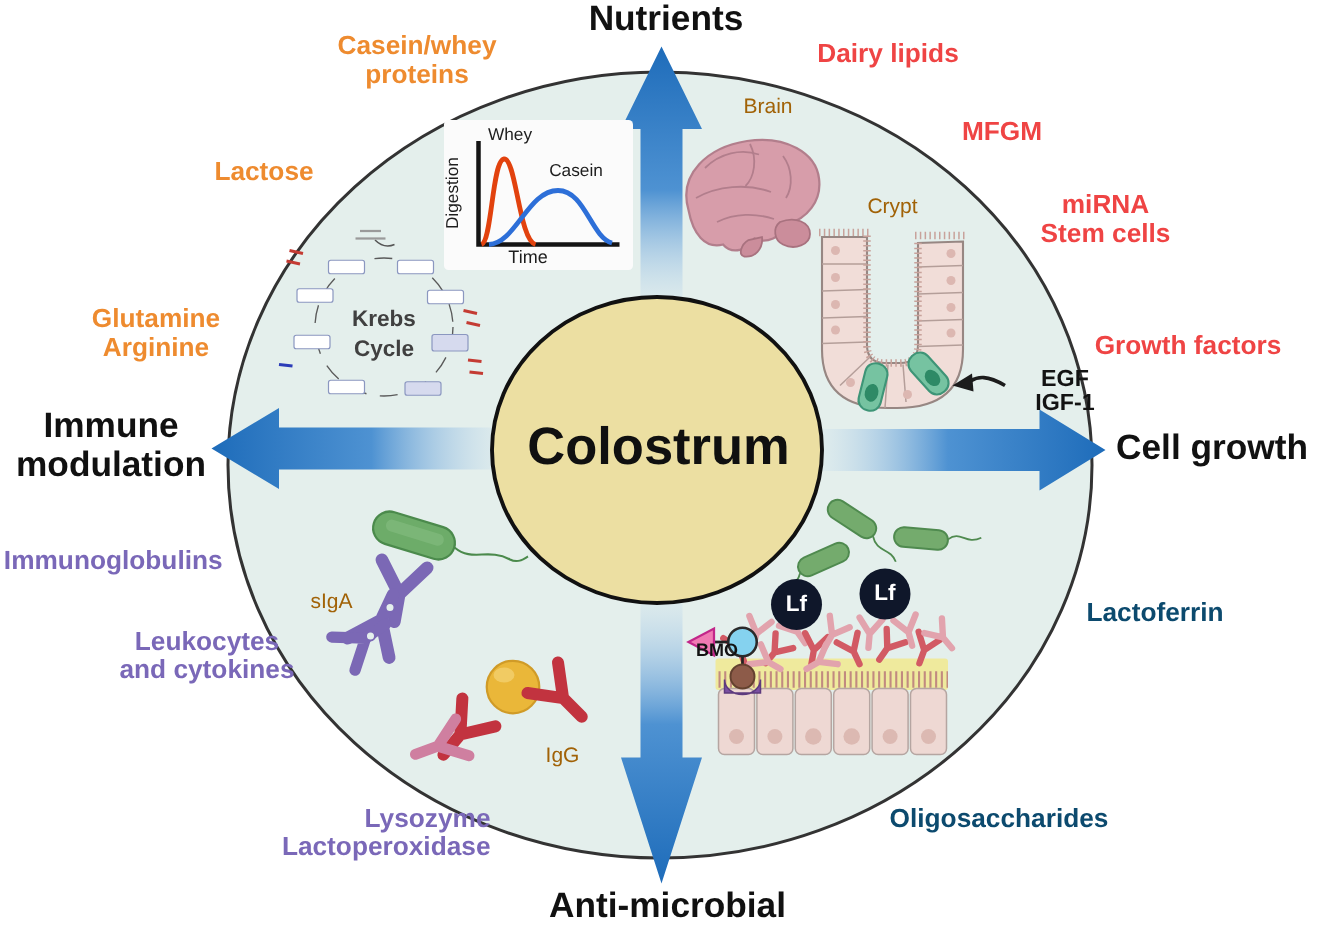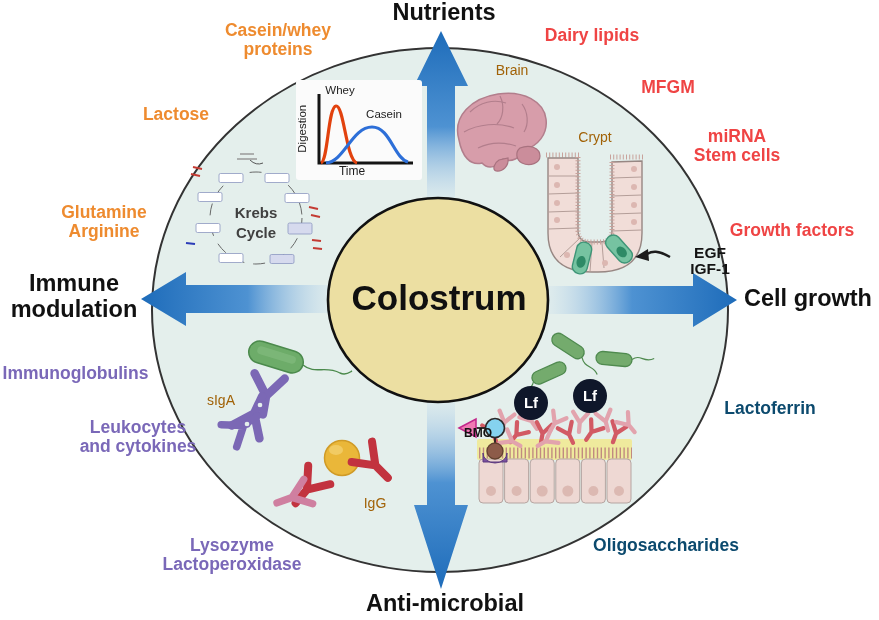--- a/index.html
+++ b/index.html
@@ -266,7 +266,7 @@
   <div class="lbl cat c-purple" style="left:-2px;top:364px;width:155px;">Immunoglobulins</div>
   <div class="lbl cat c-purple" style="left:58px;top:418px;width:160px;">Leukocytes
 and cytokines</div>
-  <div class="lbl cat c-purple" style="left:137px;top:536px;width:190px;">Lysozyme
+  <div class="lbl cat c-purple" style="left:137px;top:536px;width:190px;text-align:right;">Lysozyme
 Lactoperoxidase</div>
 
   <div class="lbl cat c-magenta" style="left:700px;top:399px;width:140px;">Lactoferrin</div>

